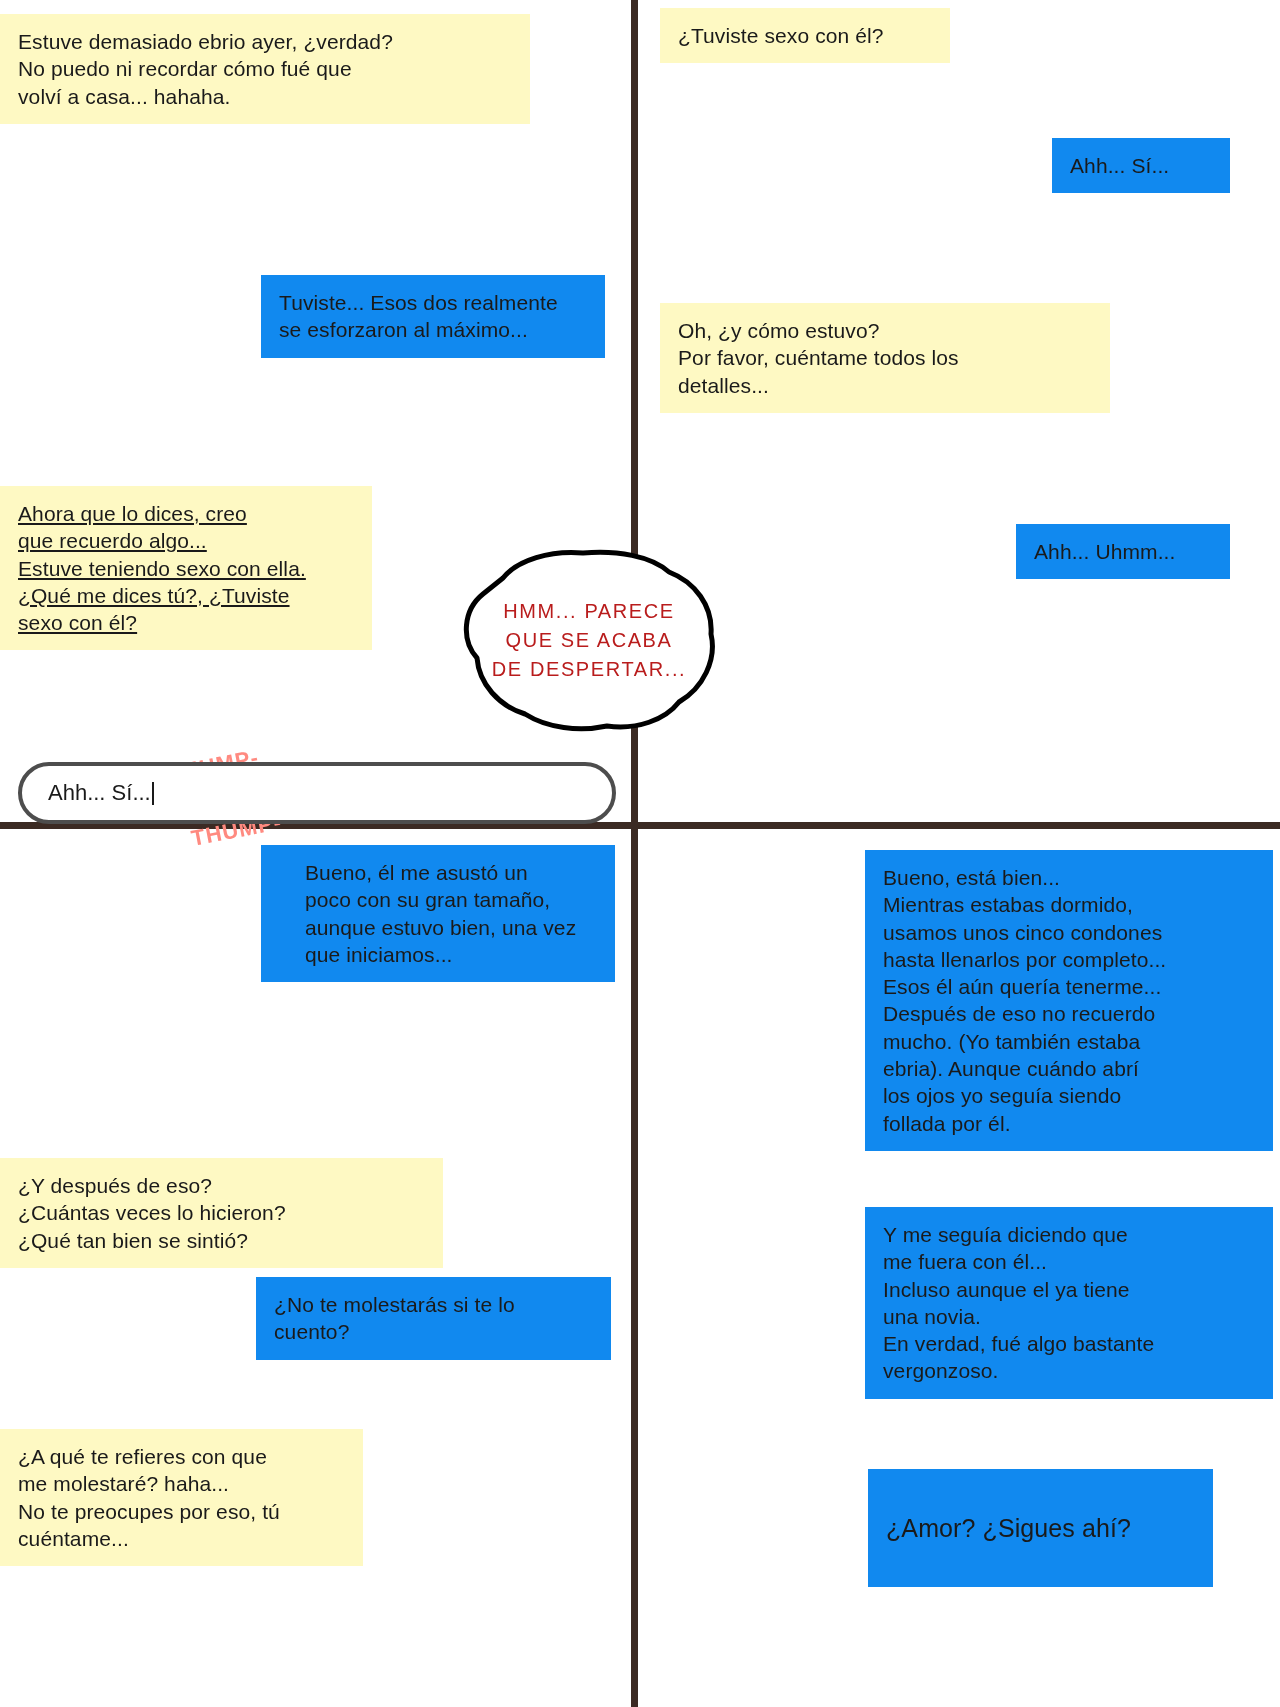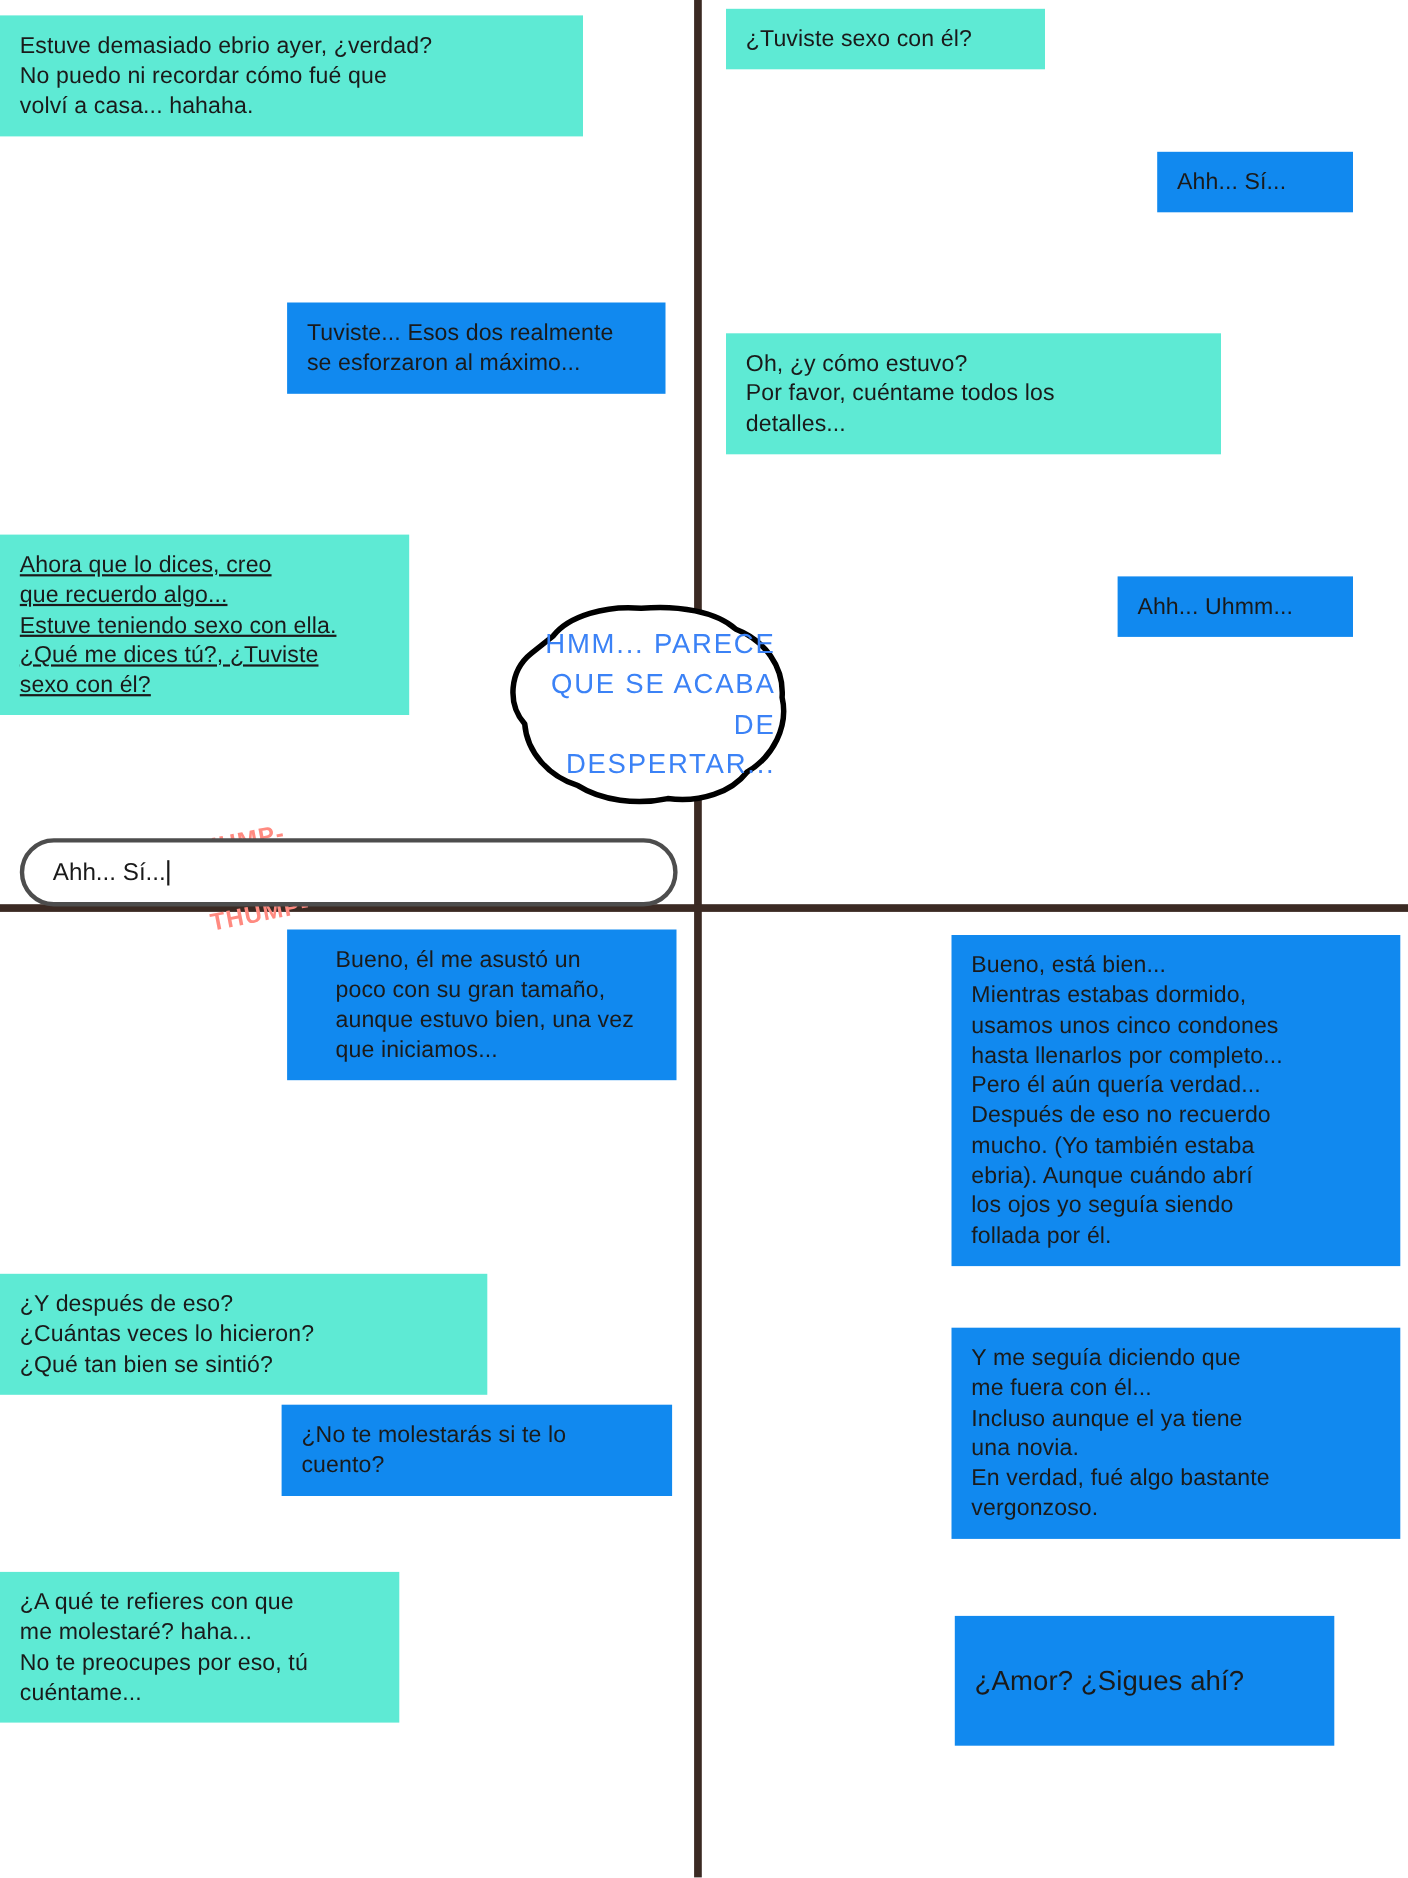--- a/index.html
+++ b/index.html
@@ -47,7 +47,7 @@
     letter-spacing: 0.1px;
   }
   .bubble.gray {
-    background: #5eead4;
+    background: #fef9c3;
   }
   .bubble.blue {
     background: #1189ef;

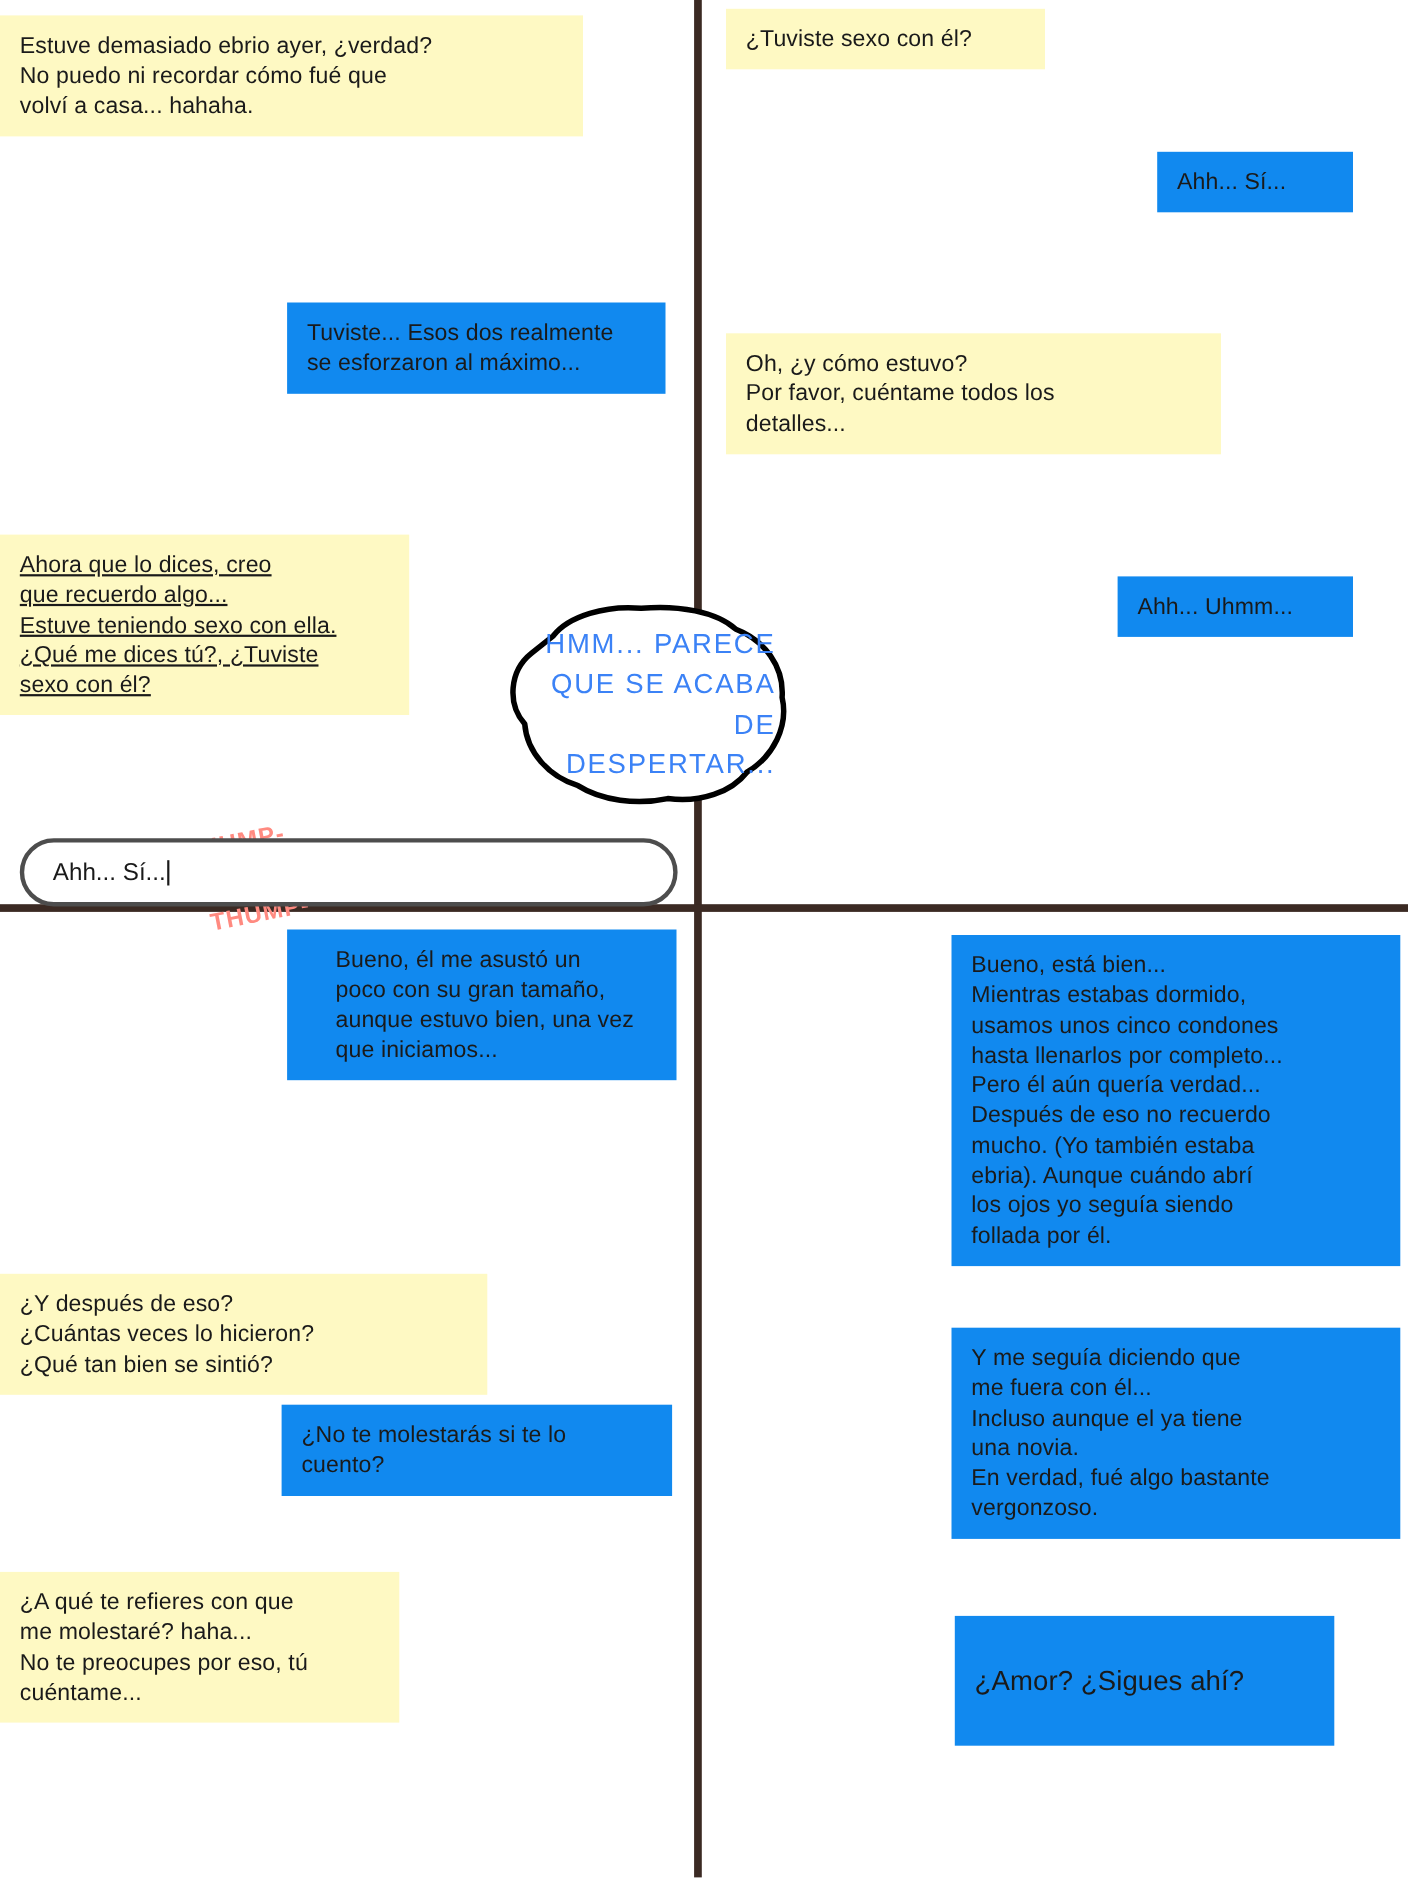--- a/index.html
+++ b/index.html
@@ -96,11 +96,11 @@
     flex-direction: column;
     align-items: center;
     justify-content: center;
-    text-align: right;
-    font-size: 25px;
+    text-align: center;
+    font-size: 20px;
     line-height: 1.45;
     letter-spacing: 1.6px;
-    color: #3b82f6;
+    color: #b91c1c;
     white-space: pre-line;
     padding: 0 18px;
     box-sizing: border-box;

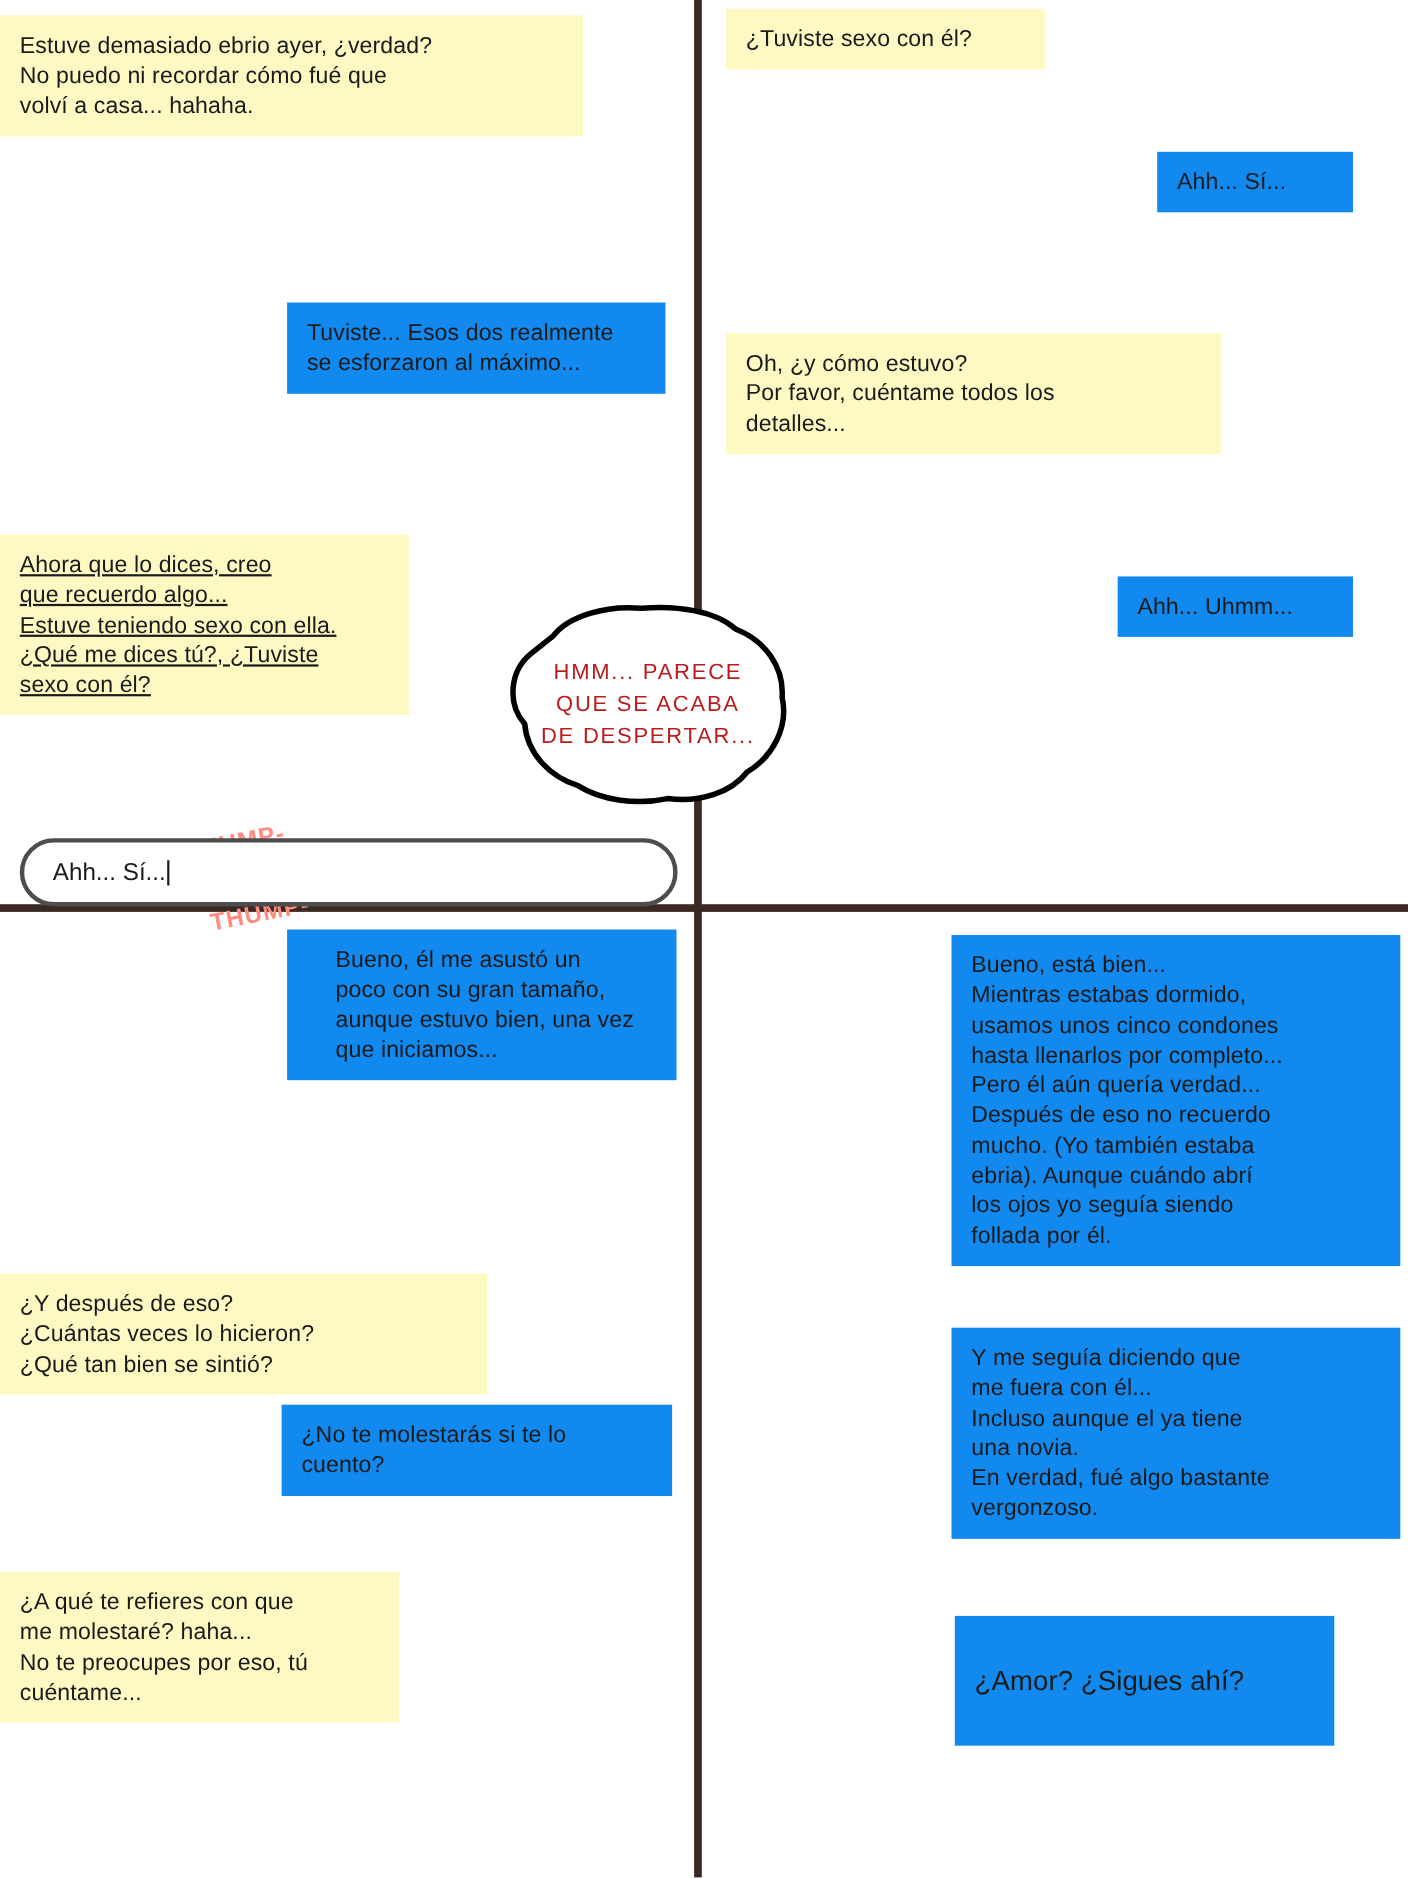--- a/index.html
+++ b/index.html
@@ -199,7 +199,7 @@
 Mientras estabas dormido,
 usamos unos cinco condones
 hasta llenarlos por completo...
-Pero él aún quería verdad...
+Esos él aún quería tenerme...
 Después de eso no recuerdo
 mucho. (Yo también estaba
 ebria). Aunque cuándo abrí

